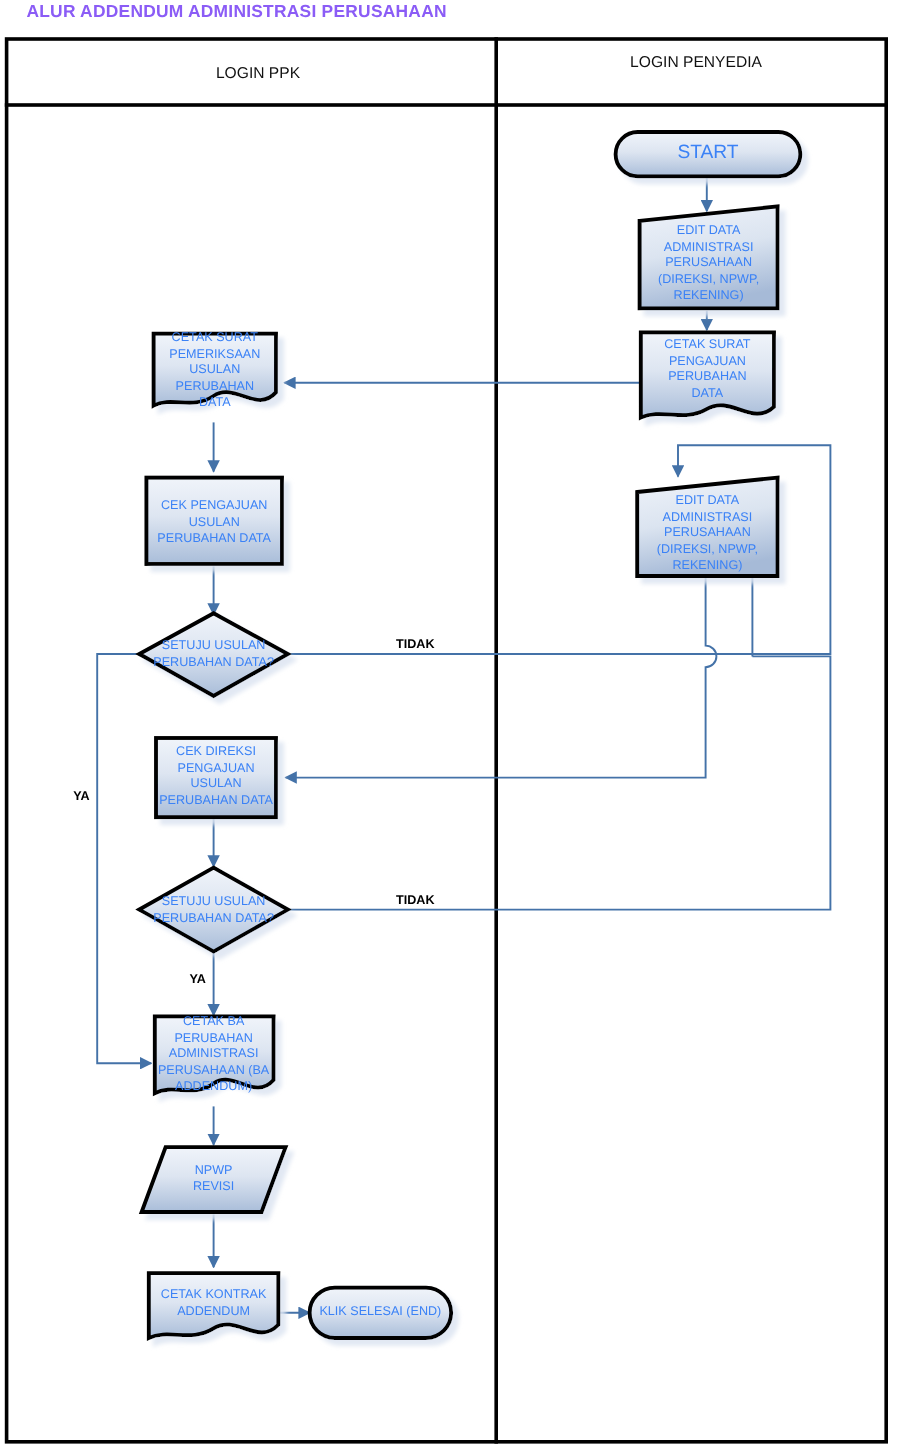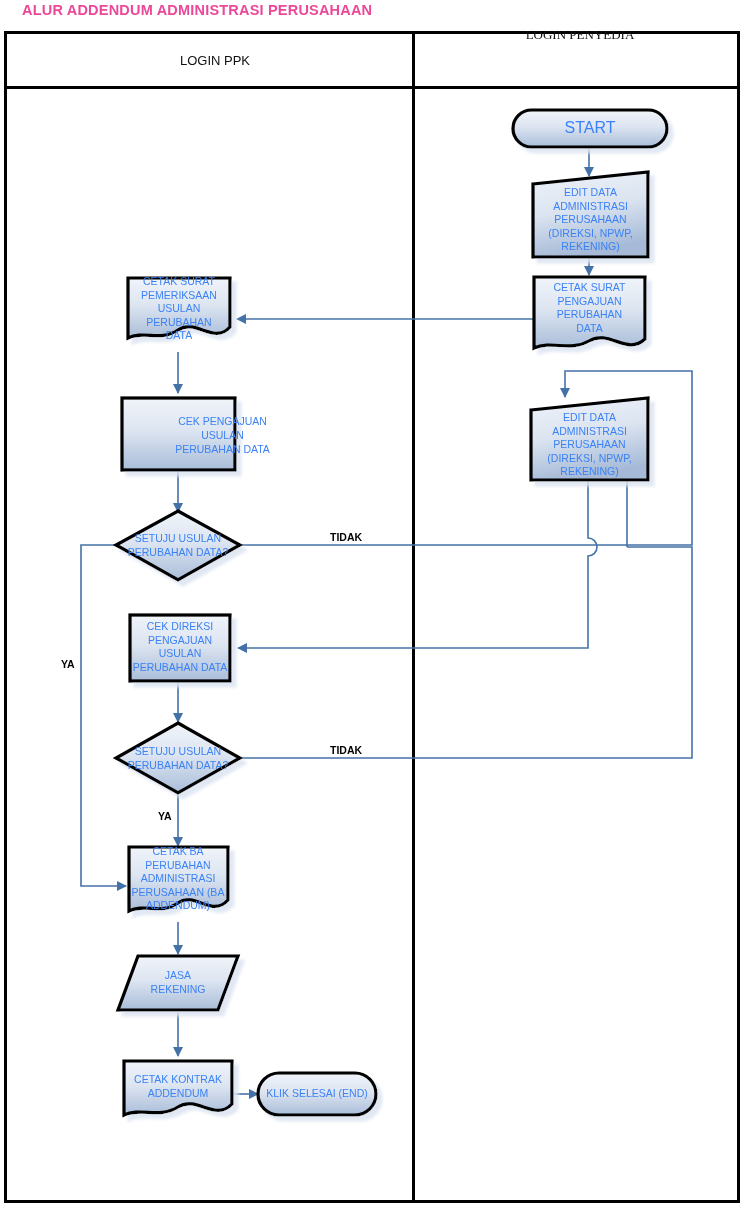--- a/index.html
+++ b/index.html
@@ -6,7 +6,7 @@
   body{width:750px;height:1213px;position:relative;font-family:"Liberation Sans",sans-serif;overflow:hidden;}
   #title{
     position:absolute;left:22px;top:2px;width:700px;
-    font-size:14.5px;font-weight:bold;color:#ec4899;letter-spacing:.2px;
+    font-size:14.5px;font-weight:bold;color:#8b5cf6;letter-spacing:.2px;
   }
   #frame{
     position:absolute;left:4px;top:31px;width:736px;height:1172px;

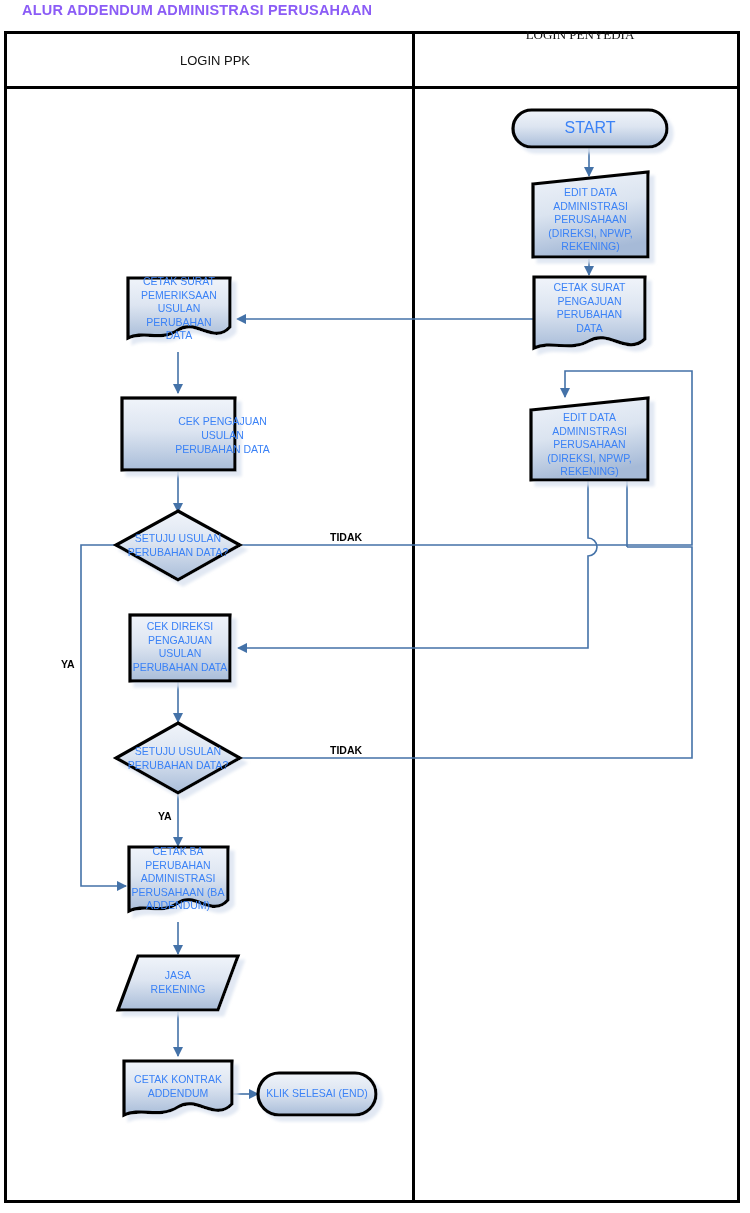--- a/index.html
+++ b/index.html
@@ -22,7 +22,7 @@
     position:absolute;text-align:center;font-size:13px;color:#111;line-height:17px;
   }
   #head-left{left:30px;top:52px;width:370px;}
-  #head-right{left:425px;top:26px;width:310px;font-family:Liberation Serif, serif;}
+  #head-right{left:425px;top:43px;width:310px;}
   svg#flow{position:absolute;left:0;top:0;width:750px;height:1213px;}
   .nodetext{
     position:absolute;text-align:center;color:#3b82f6;pointer-events:none;

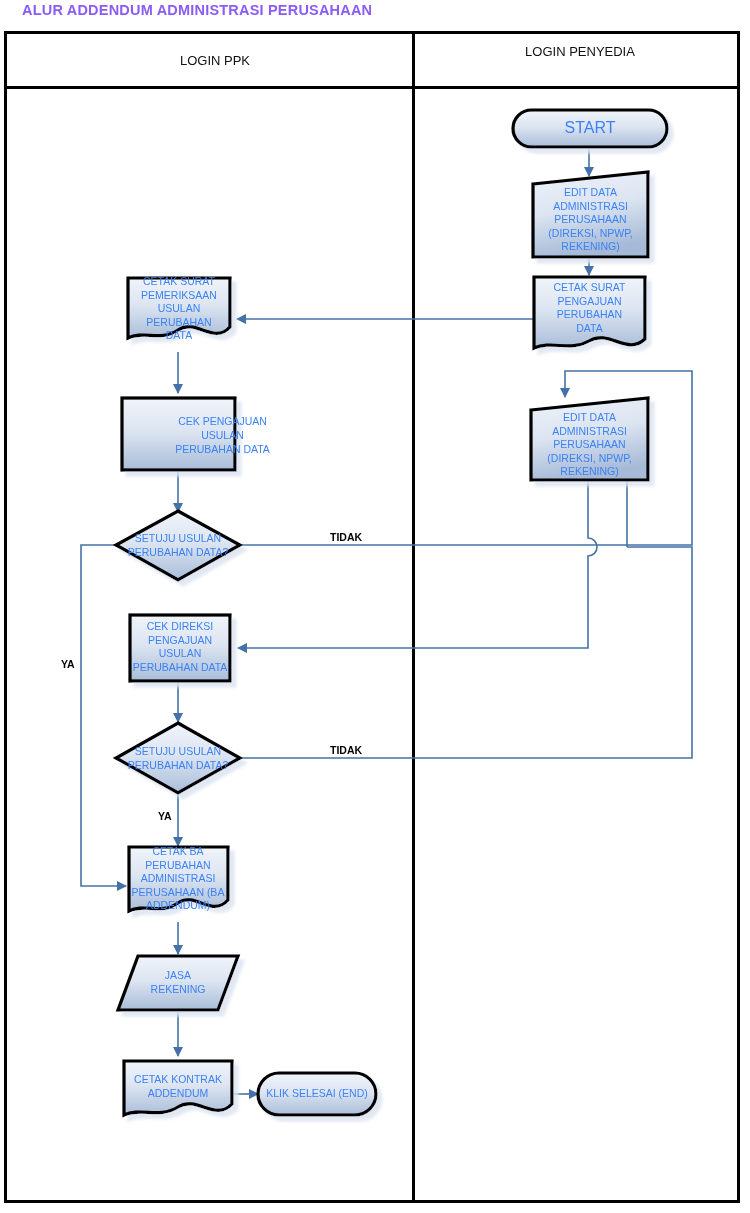--- a/index.html
+++ b/index.html
@@ -160,7 +160,7 @@
   <div>DATA</div>
 </div>
 
-<div class="nodetext" style="left:120px;top:414px;width:117px;font-size:10.5px;line-height:14px;margin-left:44px;">
+<div class="nodetext" style="left:120px;top:414px;width:117px;font-size:10.5px;line-height:14px;">
   <div>CEK PENGAJUAN</div>
   <div>USULAN</div>
   <div>PERUBAHAN DATA</div>

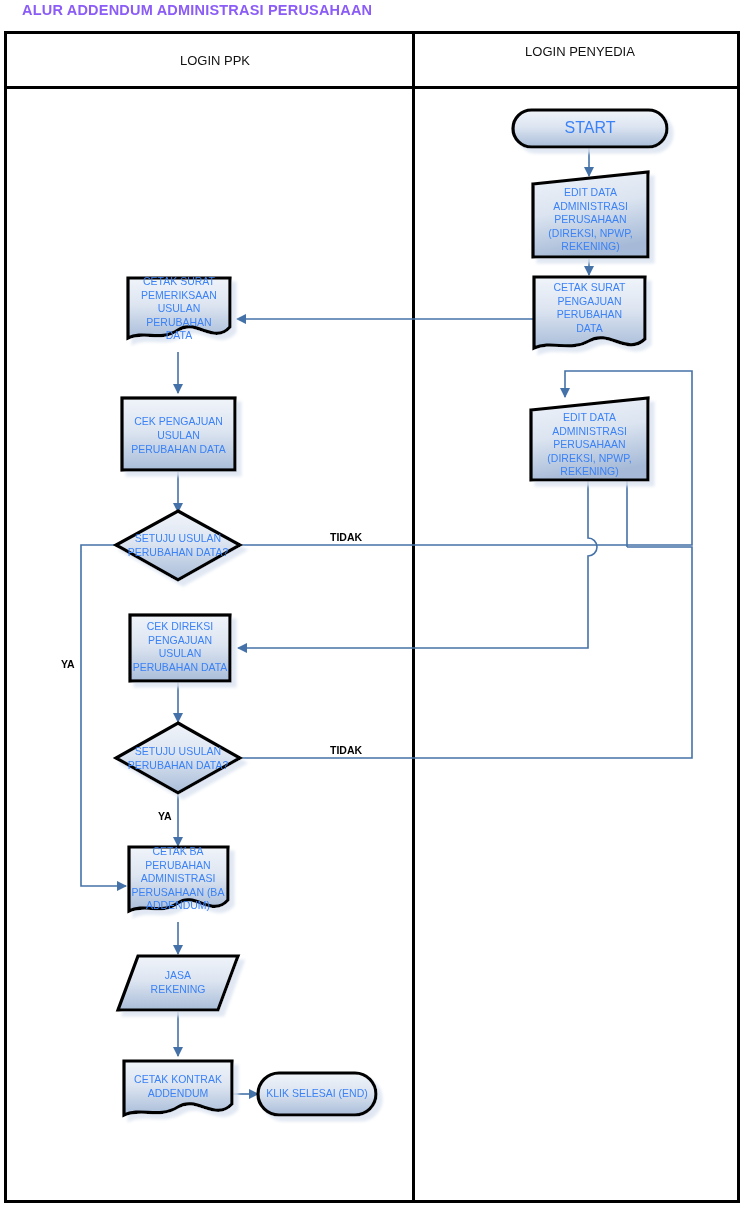--- a/index.html
+++ b/index.html
@@ -200,7 +200,7 @@
 </div>
 
 <div class="nodetext" style="left:128px;top:968px;width:100px;font-size:10.5px;line-height:14px;">
-  <div>JASA</div>
+  <div>NPWP</div>
   <div>REKENING</div>
 </div>
 

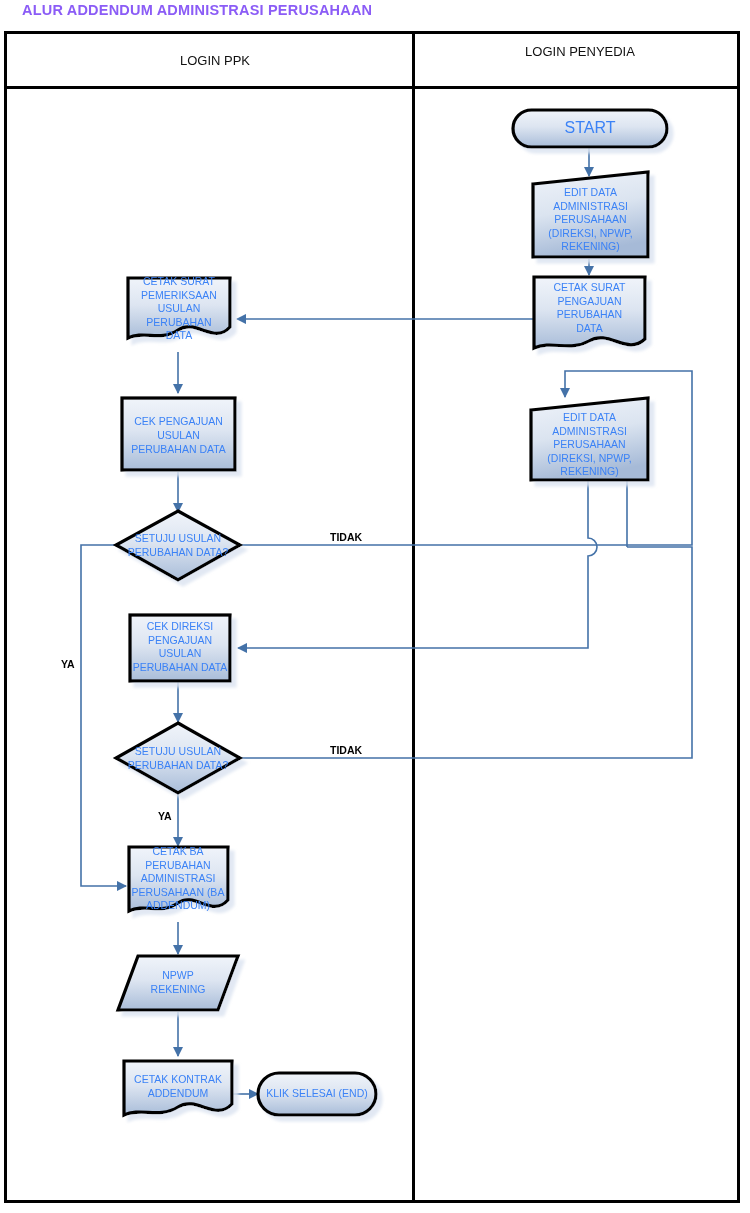--- a/index.html
+++ b/index.html
@@ -201,7 +201,7 @@
 
 <div class="nodetext" style="left:128px;top:968px;width:100px;font-size:10.5px;line-height:14px;">
   <div>NPWP</div>
-  <div>REKENING</div>
+  <div>REVISI</div>
 </div>
 
 <div class="nodetext" style="left:122px;top:1072px;width:112px;font-size:10.5px;line-height:14px;">

